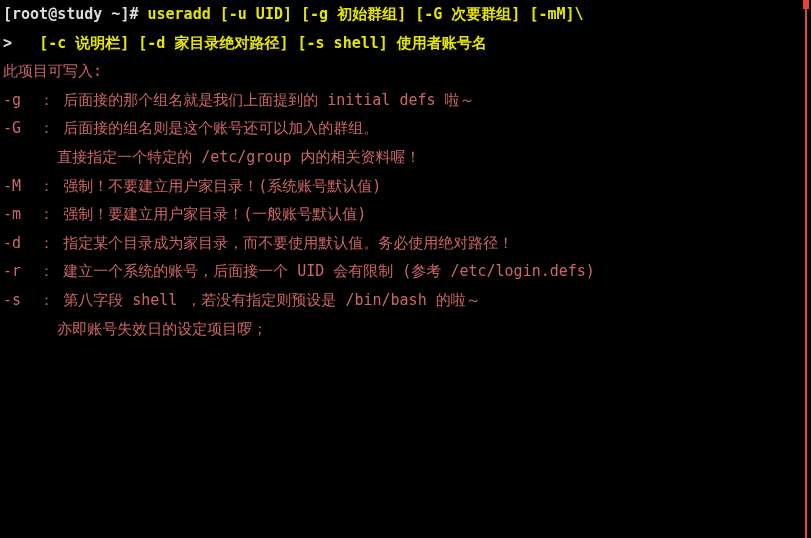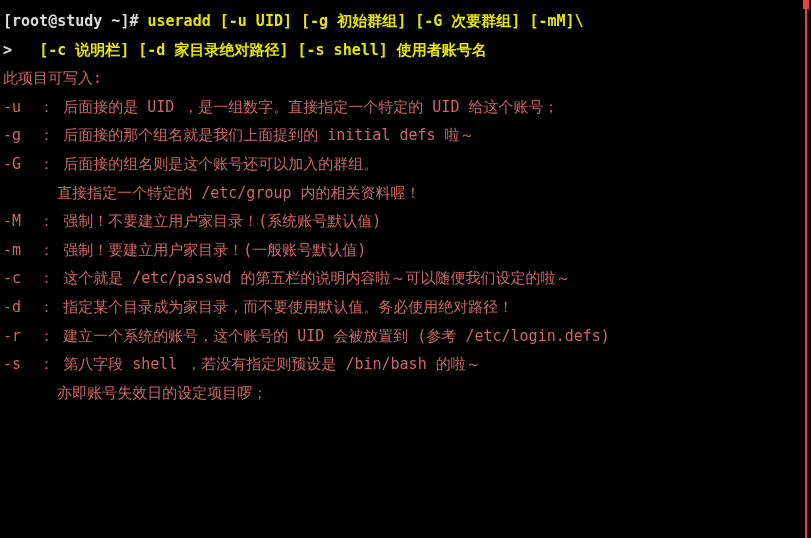--- a/index.html
+++ b/index.html
@@ -14,7 +14,7 @@
   }
   .term {
     position: absolute;
-    top: 7px;
+    top: 0;
     left: 3px;
     right: 12px;
   }

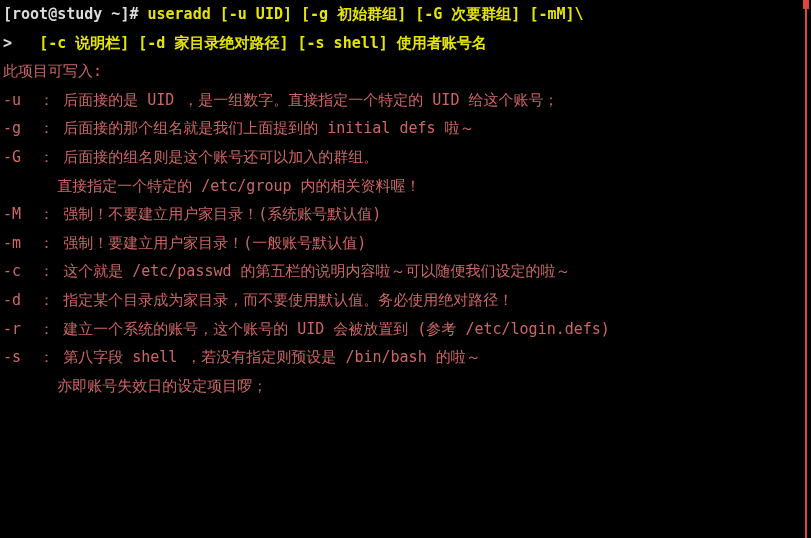--- a/index.html
+++ b/index.html
@@ -57,7 +57,6 @@
 
     <div class="line opt">此项目可写入:</div>
 
-    <div class="line opt">-u  ： 后面接的是 UID ，是一组数字。直接指定一个特定的 UID 给这个账号；</div>
     <div class="line opt">-g  ： 后面接的那个组名就是我们上面提到的 initial defs 啦～</div>
     <div class="line opt">-G  ： 后面接的组名则是这个账号还可以加入的群组。</div>
     <div class="line opt">      直接指定一个特定的 /etc/group 内的相关资料喔！</div>

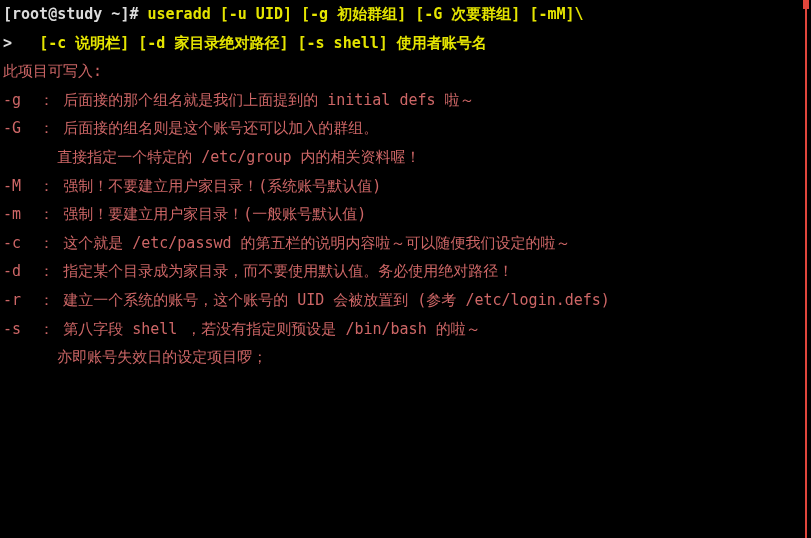--- a/index.html
+++ b/index.html
@@ -62,7 +62,6 @@
     <div class="line opt">      直接指定一个特定的 /etc/group 内的相关资料喔！</div>
     <div class="line opt">-M  ： 强制！不要建立用户家目录！(系统账号默认值)</div>
     <div class="line opt">-m  ： 强制！要建立用户家目录！(一般账号默认值)</div>
-    <div class="line opt">-c  ： 这个就是 /etc/passwd 的第五栏的说明内容啦～可以随便我们设定的啦～</div>
     <div class="line opt">-d  ： 指定某个目录成为家目录，而不要使用默认值。务必使用绝对路径！</div>
     <div class="line opt">-r  ： 建立一个系统的账号，这个账号的 UID 会被放置到 (参考 /etc/login.defs)</div>
     <div class="line opt">-s  ： 第八字段 shell ，若没有指定则预设是 /bin/bash 的啦～</div>

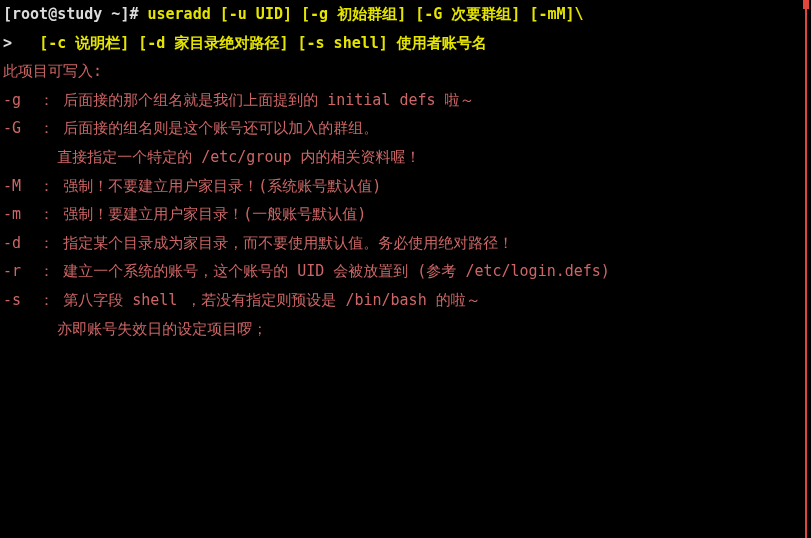--- a/index.html
+++ b/index.html
@@ -63,7 +63,7 @@
     <div class="line opt">-M  ： 强制！不要建立用户家目录！(系统账号默认值)</div>
     <div class="line opt">-m  ： 强制！要建立用户家目录！(一般账号默认值)</div>
     <div class="line opt">-d  ： 指定某个目录成为家目录，而不要使用默认值。务必使用绝对路径！</div>
-    <div class="line opt">-r  ： 建立一个系统的账号，这个账号的 UID 会被放置到 (参考 /etc/login.defs)</div>
+    <div class="line opt">-r  ： 建立一个系统的账号，后面接一个 UID 会有限制 (参考 /etc/login.defs)</div>
     <div class="line opt">-s  ： 第八字段 shell ，若没有指定则预设是 /bin/bash 的啦～</div>
     <div class="line opt">      亦即账号失效日的设定项目啰；</div>
 

